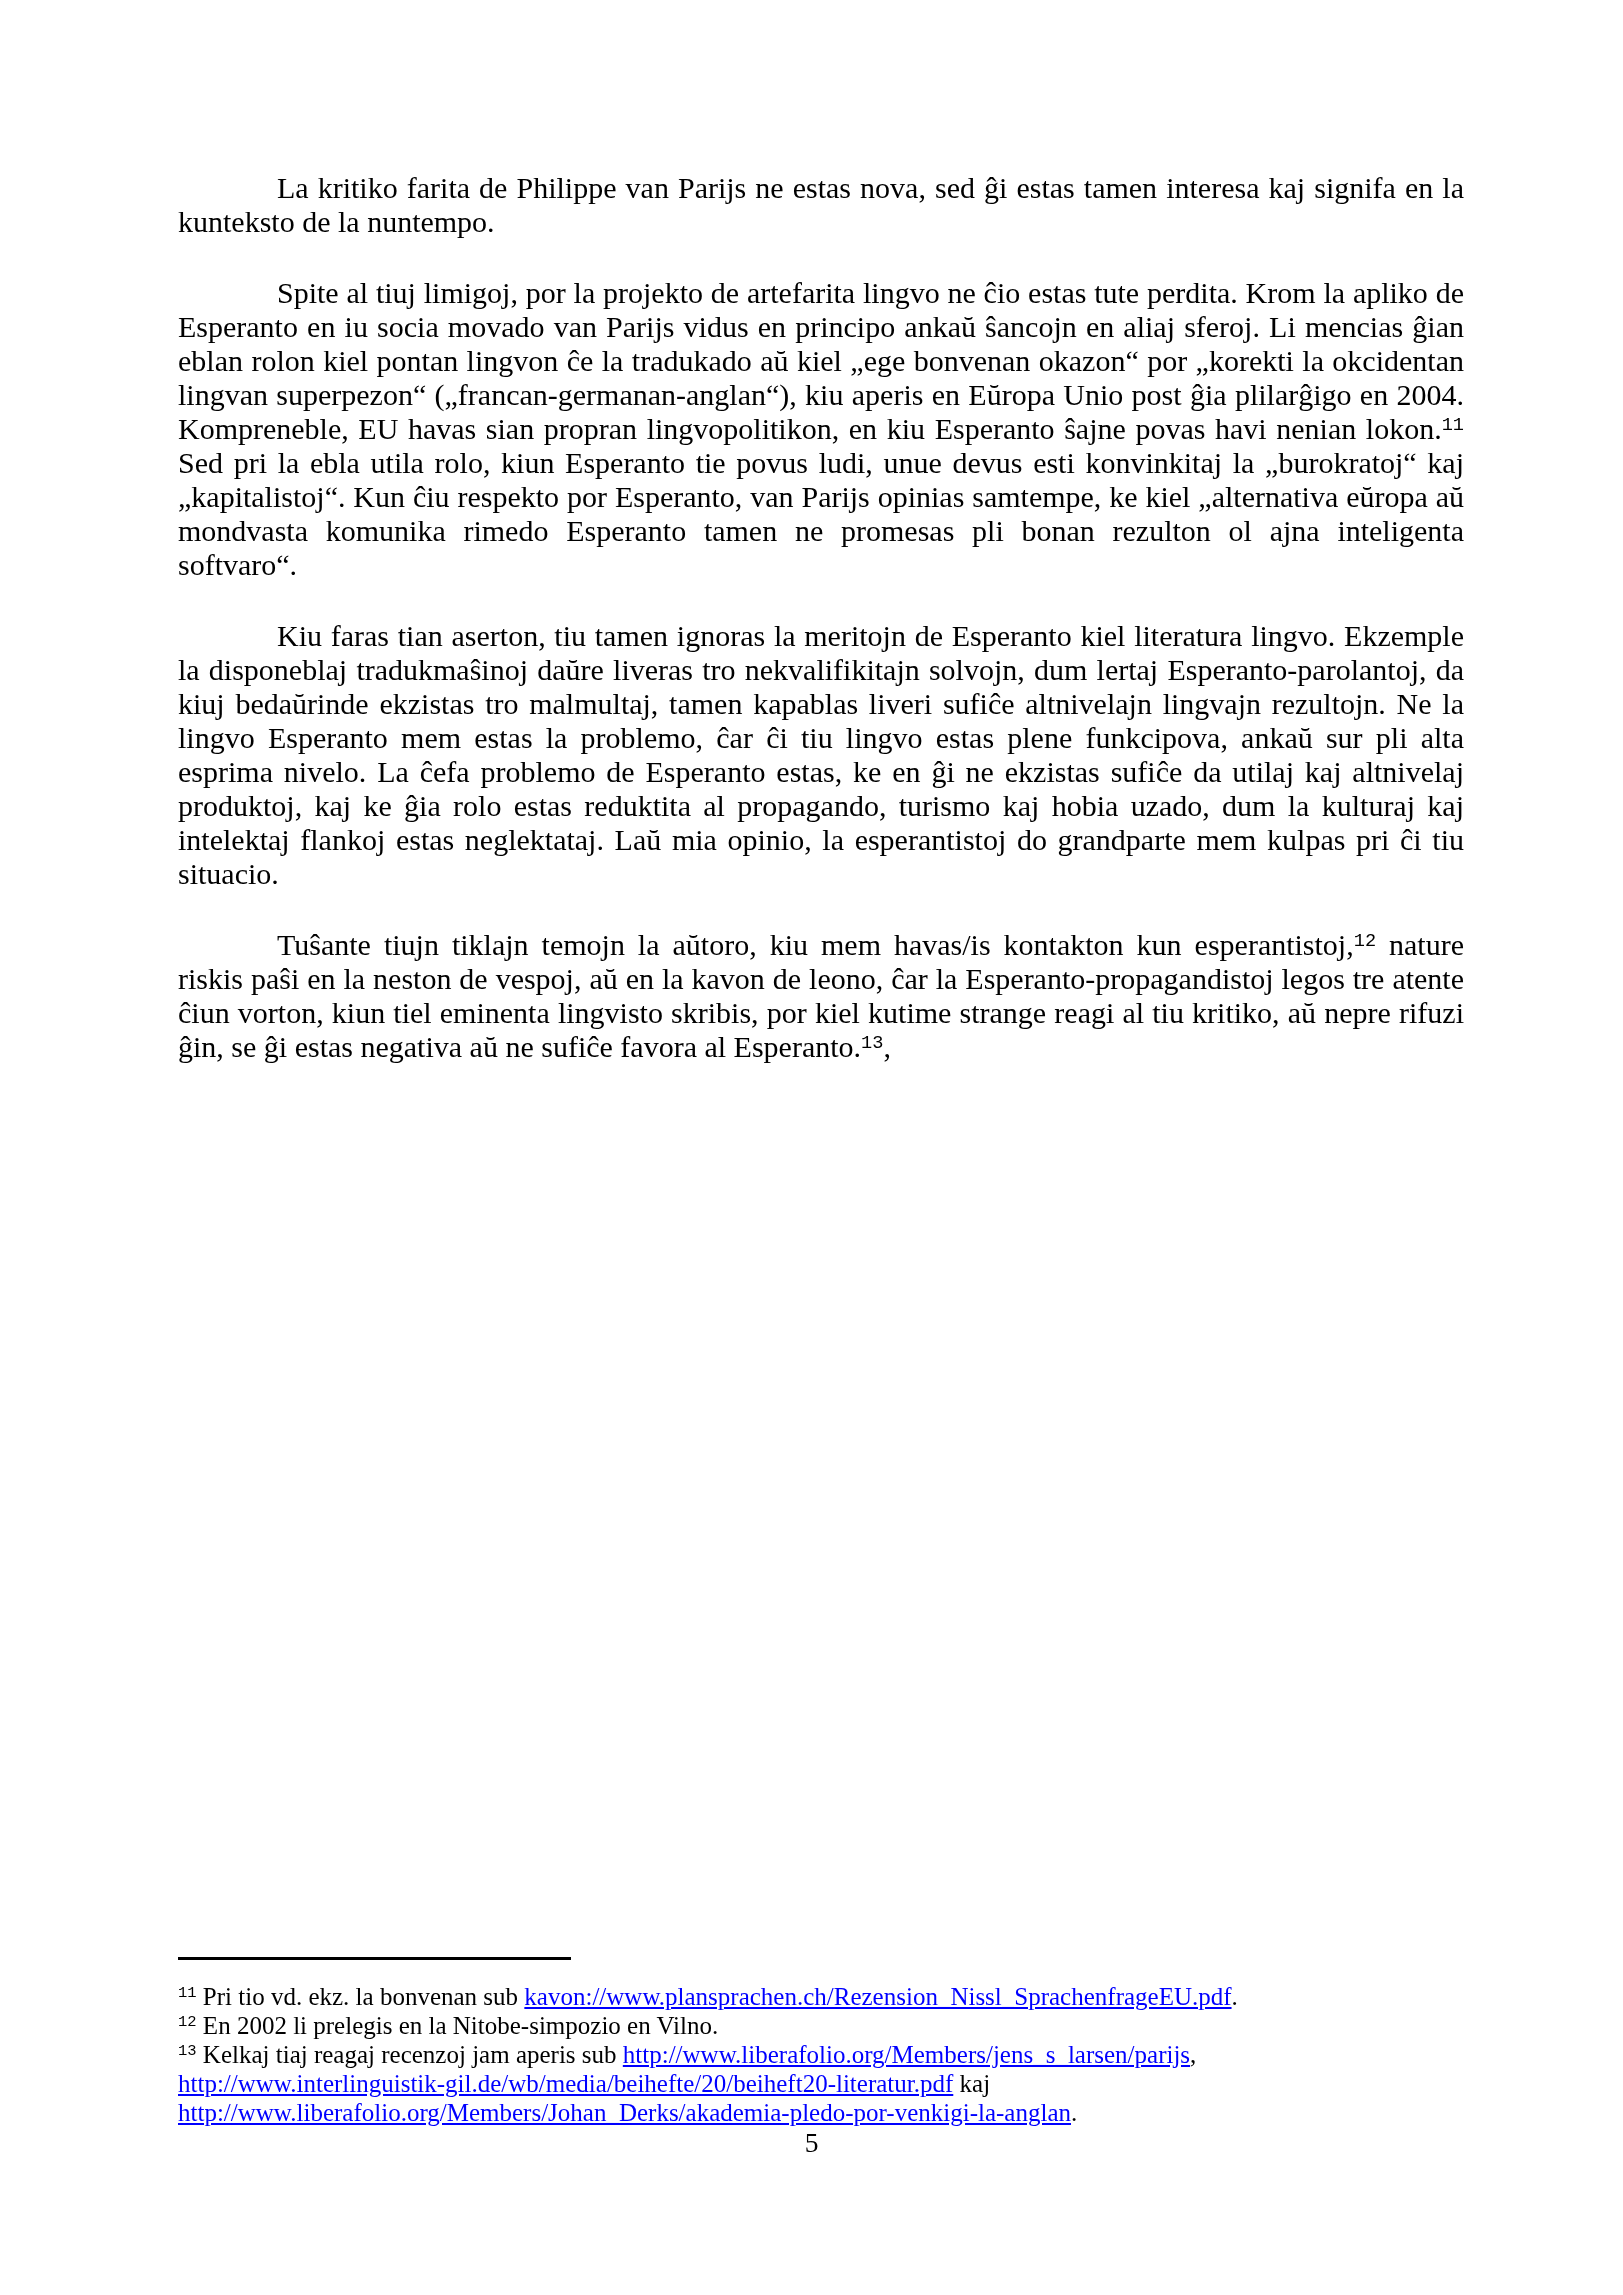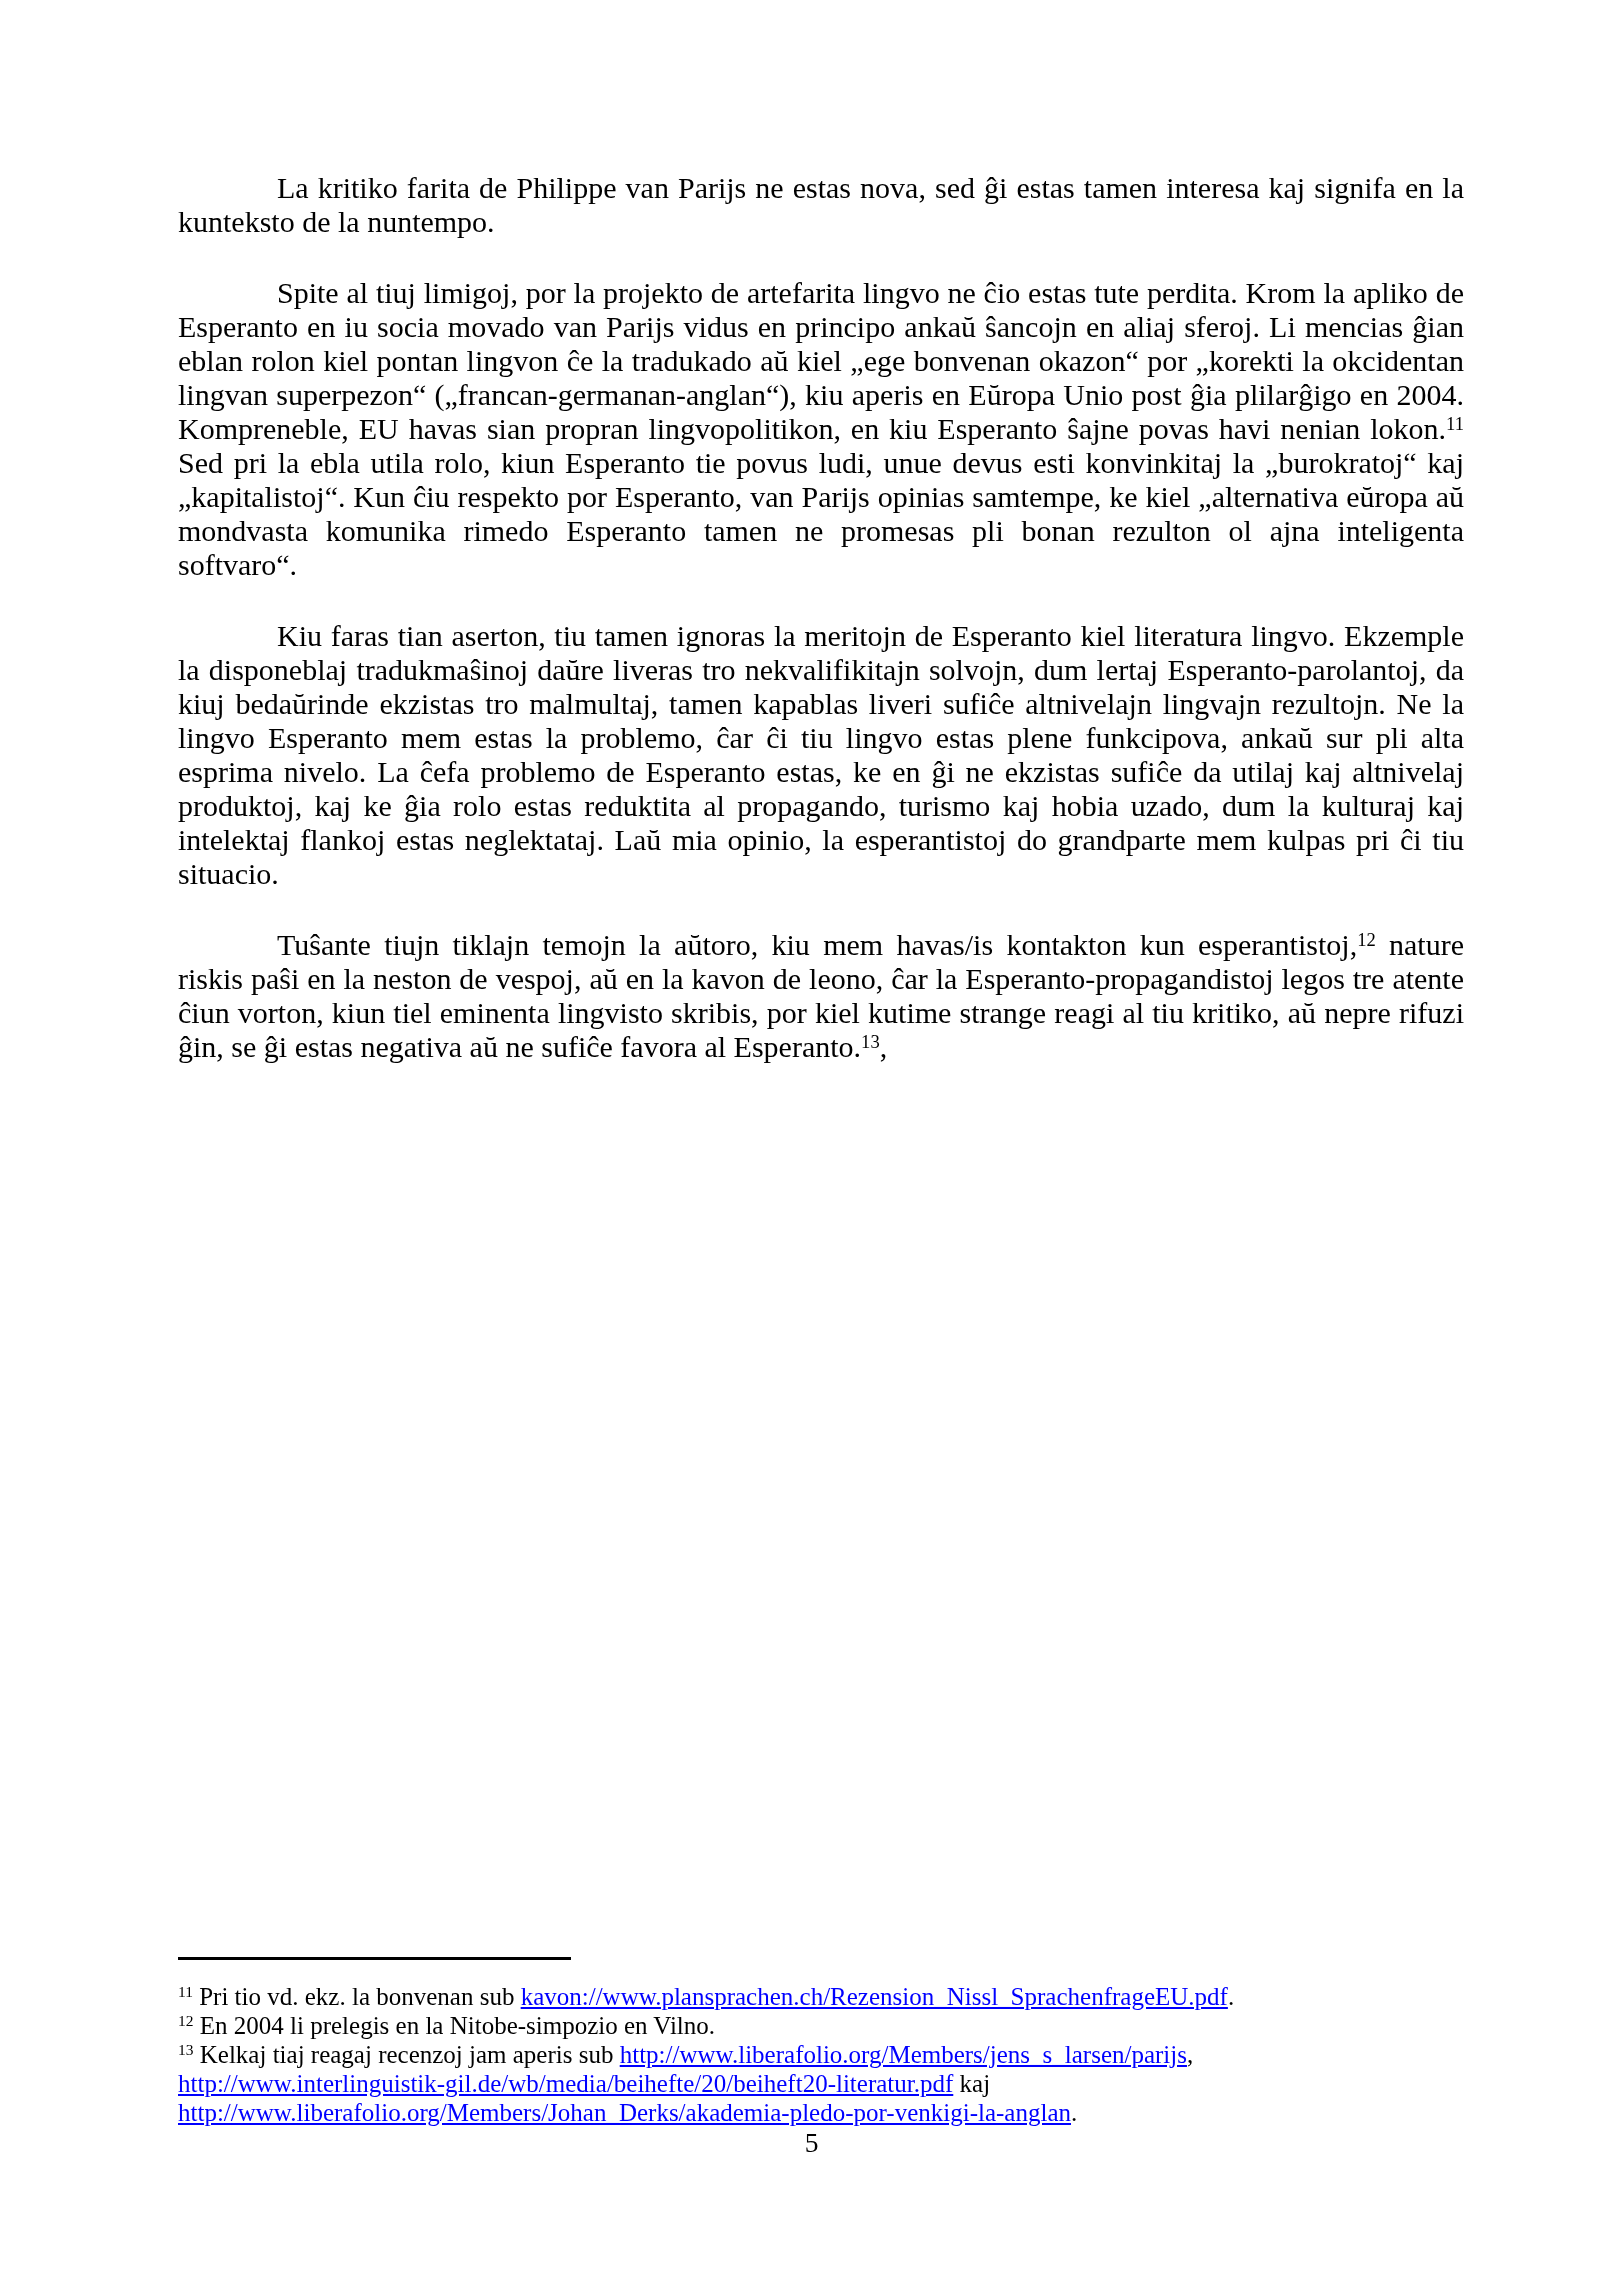--- a/index.html
+++ b/index.html
@@ -40,6 +40,7 @@
     vertical-align: baseline;
     position: relative;
     top: -0.5em;
+    font-family: Liberation Mono, monospace;
   }
   .footnote-area {
     position: absolute;

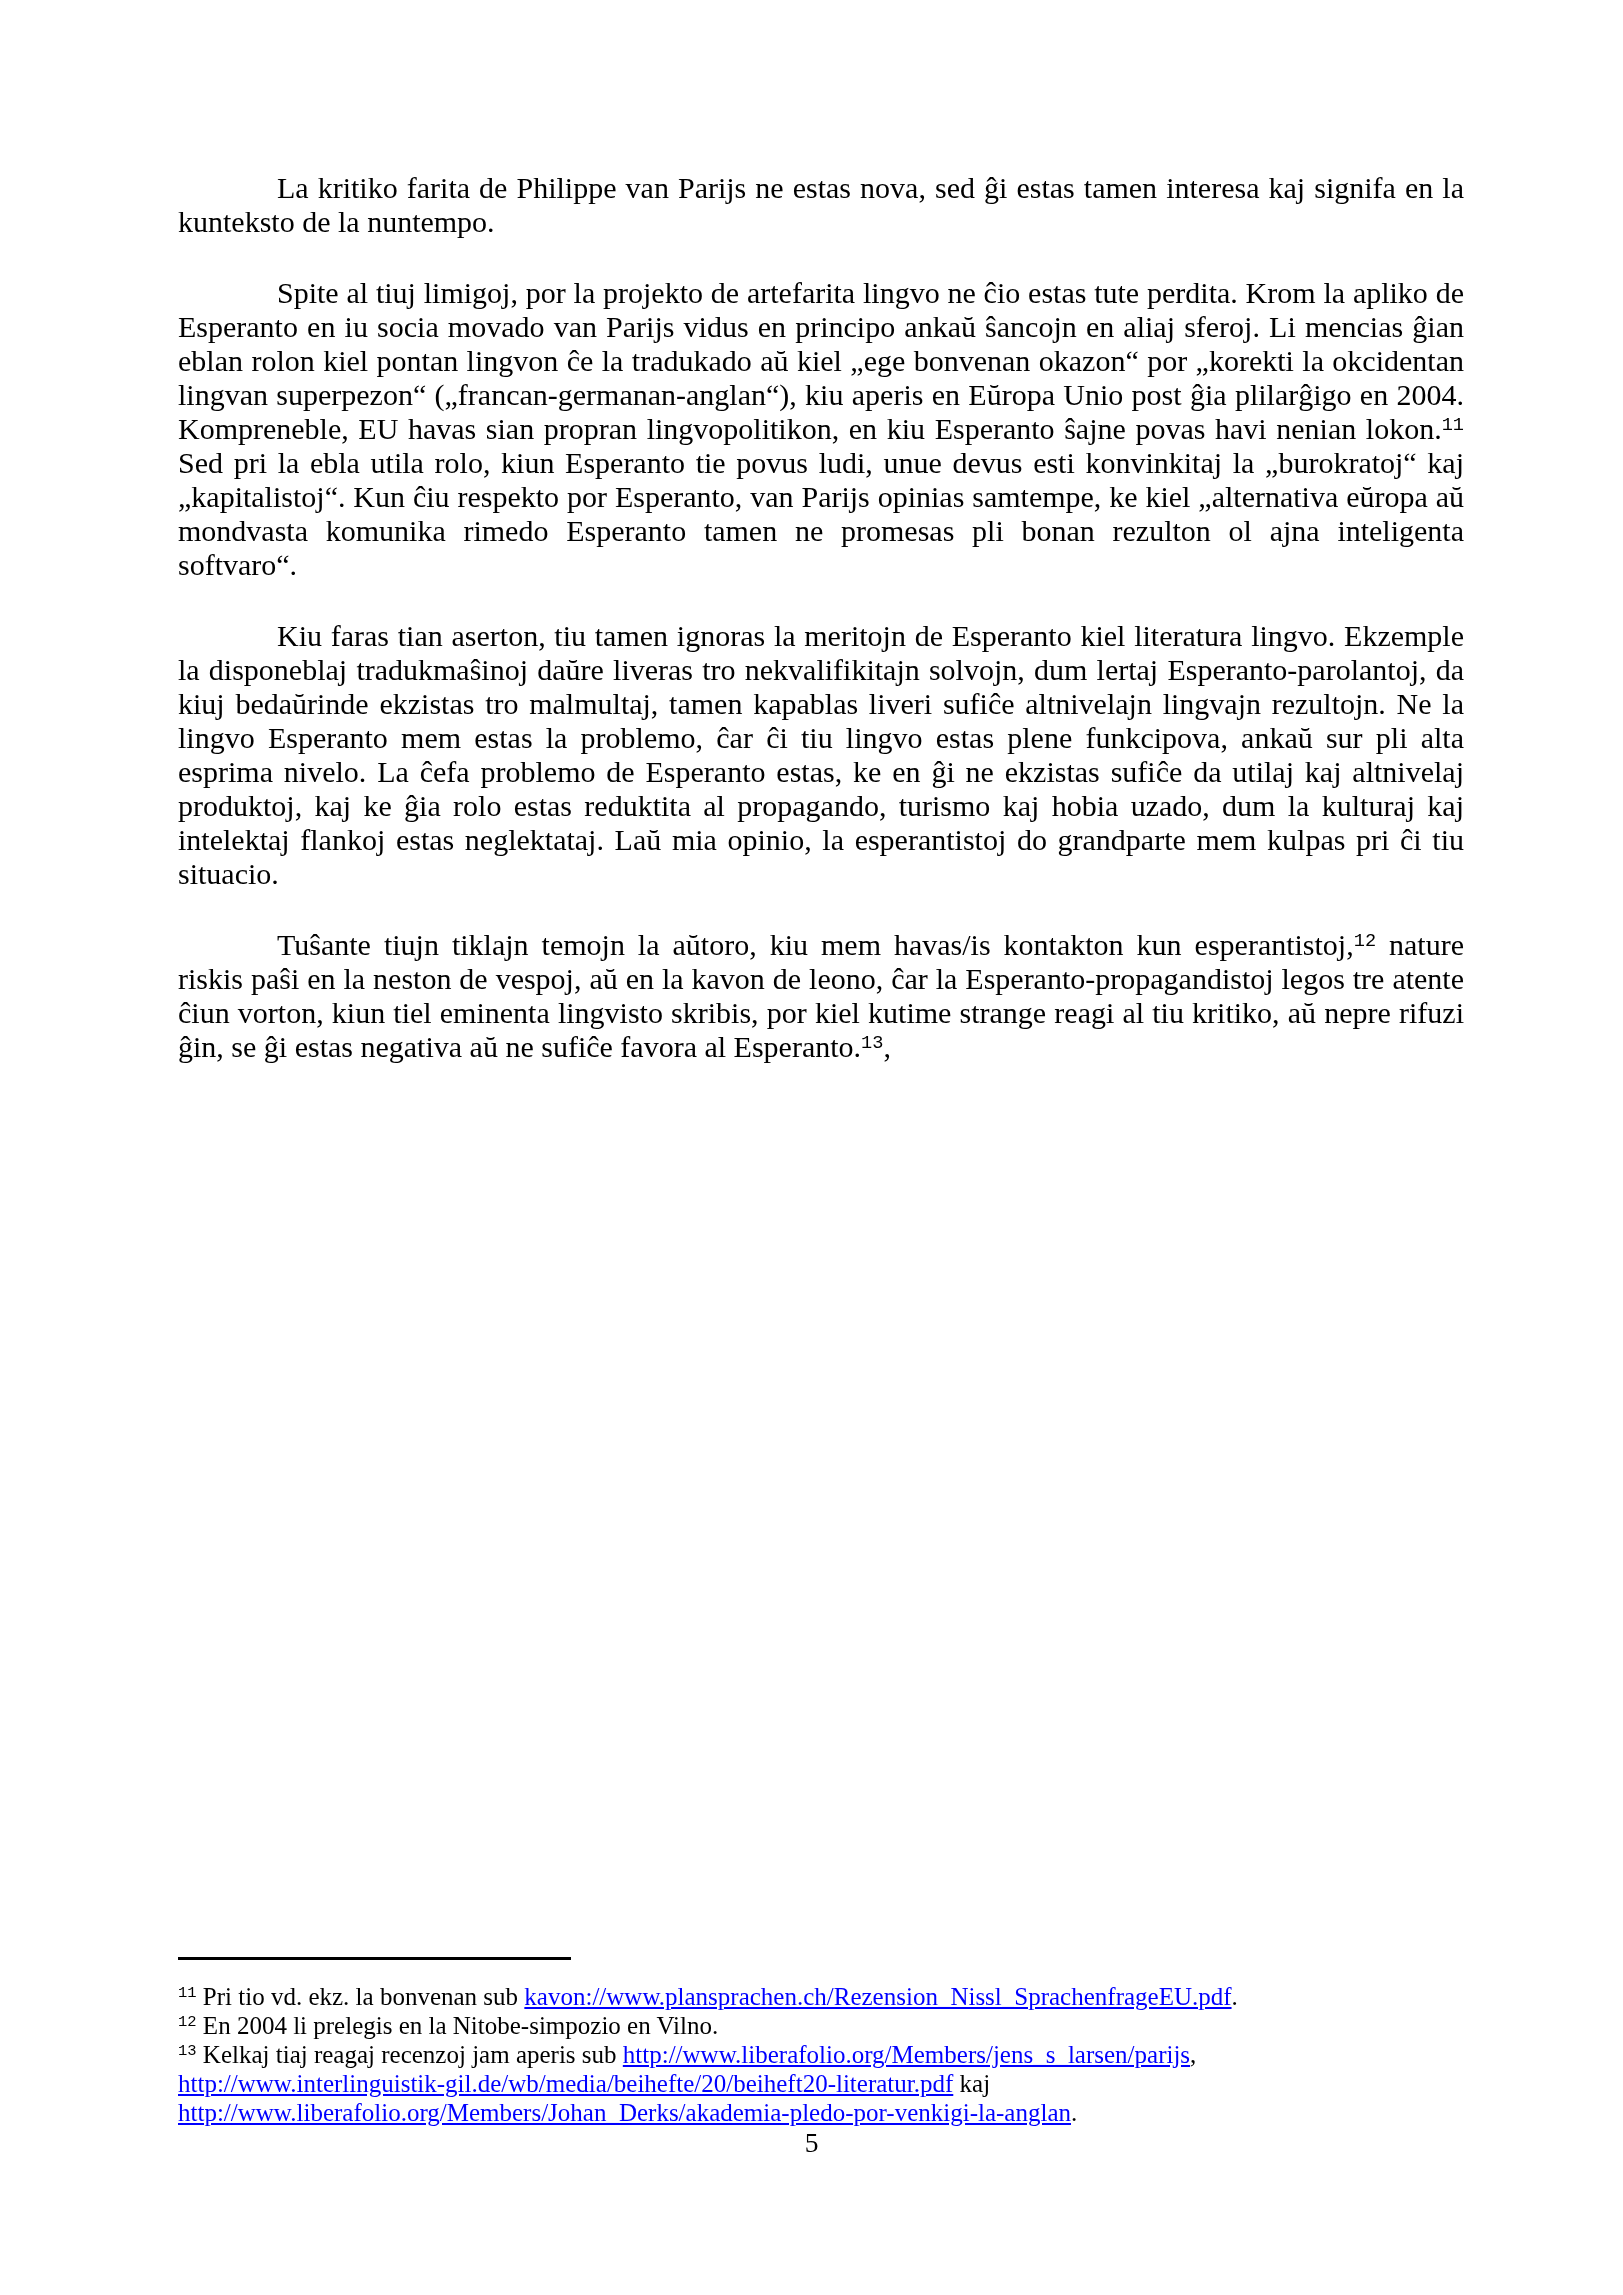--- a/index.html
+++ b/index.html
@@ -92,7 +92,7 @@
     <div class="fn-separator"></div>
     <div id="footnotes">
         <div class="footnote"><sup class="fn-marker">11</sup> <span>Pri tio vd. ekz. la bonvenan sub </span><a class="link" href="#">kavon://www.plansprachen.ch/Rezension_Nissl_SprachenfrageEU.pdf</a><span>.</span></div>
-        <div class="footnote"><sup class="fn-marker">12</sup> <span>En 2004 li prelegis en la Nitobe-simpozio en Vilno.</span></div>
+        <div class="footnote"><sup class="fn-marker">12</sup> <span>En 2002 li prelegis en la Nitobe-simpozio en Vilno.</span></div>
         <div class="footnote"><sup class="fn-marker">13</sup> <span>Kelkaj tiaj reagaj recenzoj jam aperis sub </span><a class="link" href="#">http://www.liberafolio.org/Members/jens_s_larsen/parijs</a><span>, </span><a class="link" href="#">http://www.interlinguistik-gil.de/wb/media/beihefte/20/beiheft20-literatur.pdf</a><span> kaj </span><a class="link" href="#">http://www.liberafolio.org/Members/Johan_Derks/akademia-pledo-por-venkigi-la-anglan</a><span>.</span></div>
       </div>
   </div>

